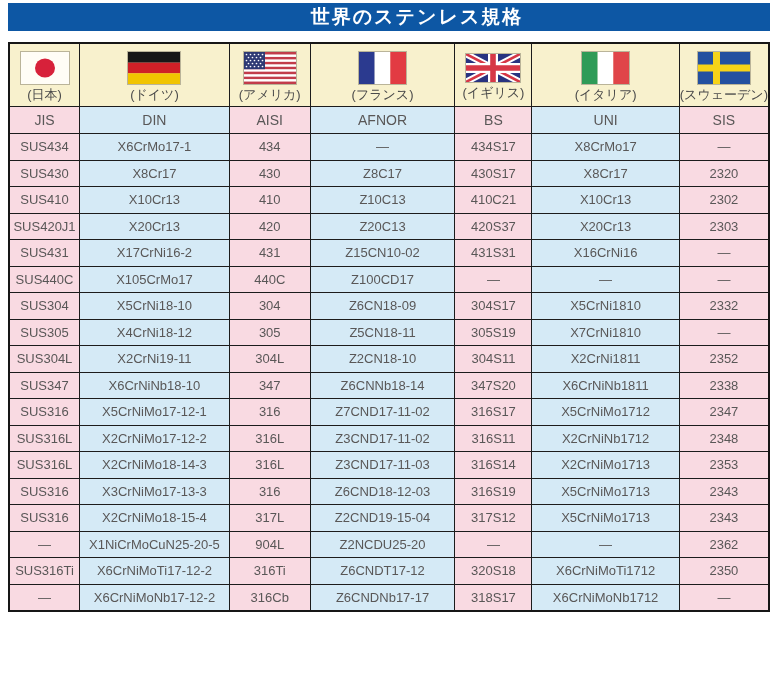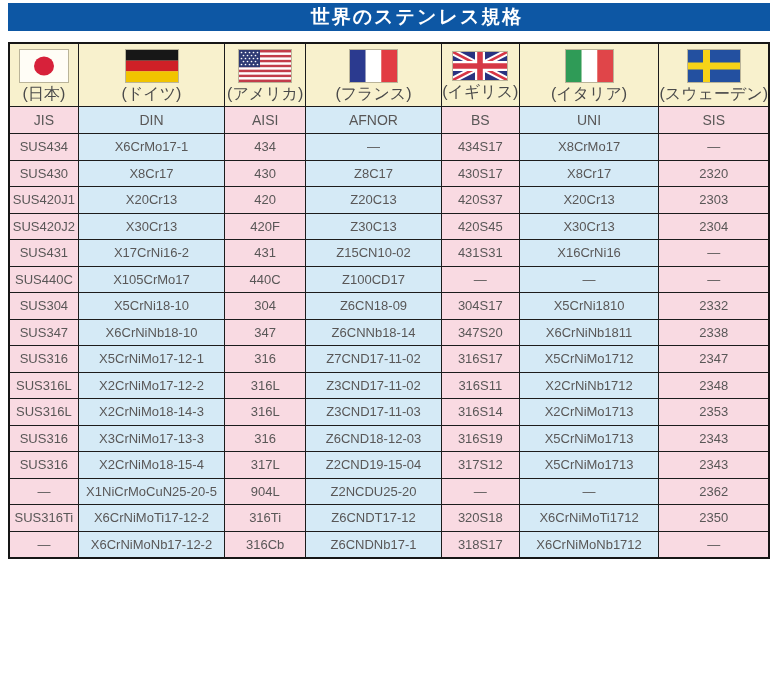--- a/index.html
+++ b/index.html
@@ -34,7 +34,7 @@
   .c-blue { background:#d5eaf6; }
 
   .flag-cell .flag { display:block; margin:2px auto 0 auto; outline:1px solid rgba(0,0,0,0.25); }
-  .country { font-size:16px; color:#4a4a4a; margin-top:4px; line-height:1; }
+  .country { font-size:13px; color:#4a4a4a; margin-top:4px; line-height:1; }
 </style>
 </head>
 <body>

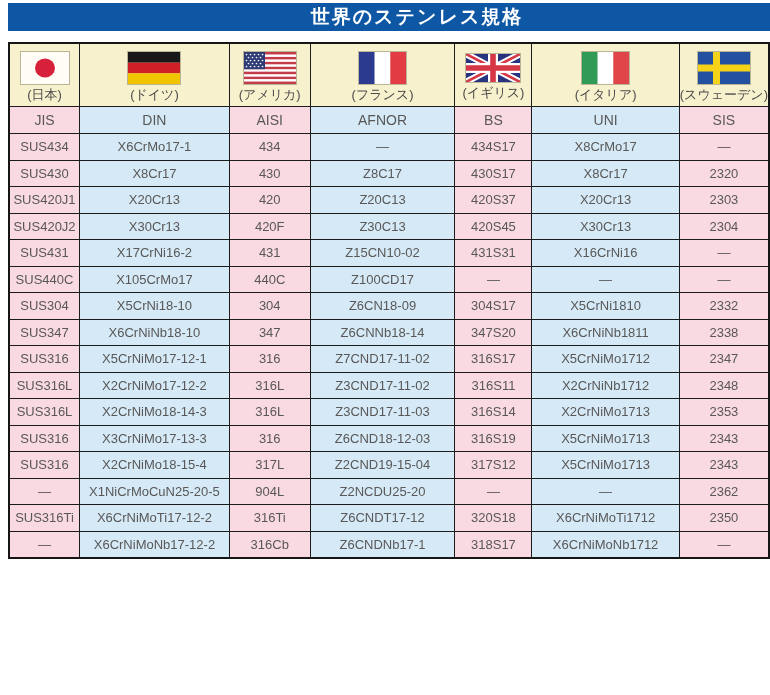--- a/index.html
+++ b/index.html
@@ -184,6 +184,15 @@
           <td class="c-pink">2320</td>
         </tr>
         <tr>
+          <td class="c-pink">SUS410</td>
+          <td class="c-blue">X10Cr13</td>
+          <td class="c-pink">410</td>
+          <td class="c-blue">Z10C13</td>
+          <td class="c-pink">410C21</td>
+          <td class="c-blue">X10Cr13</td>
+          <td class="c-pink">2302</td>
+        </tr>
+        <tr>
           <td class="c-pink">SUS420J1</td>
           <td class="c-blue">X20Cr13</td>
           <td class="c-pink">420</td>

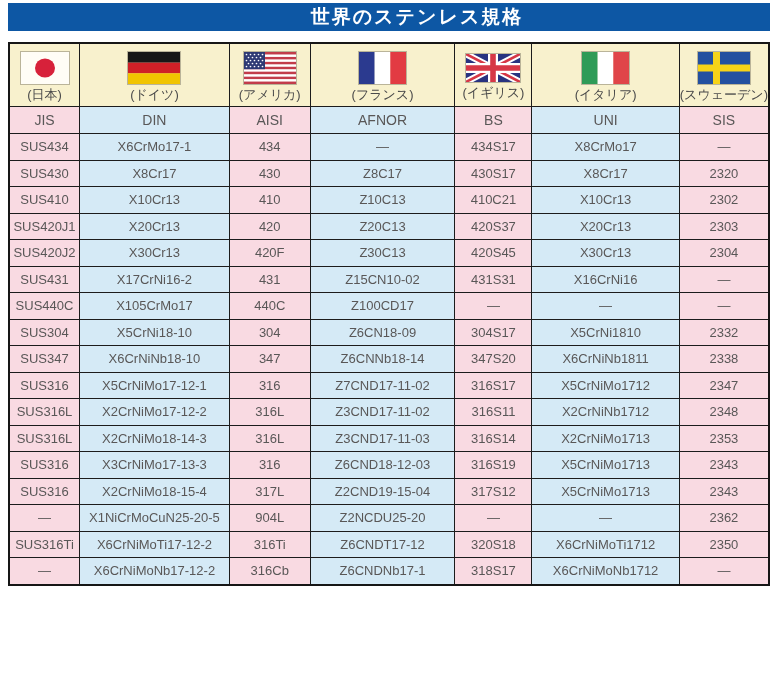--- a/index.html
+++ b/index.html
@@ -202,15 +202,6 @@
           <td class="c-pink">2303</td>
         </tr>
         <tr>
-          <td class="c-pink">SUS420J2</td>
-          <td class="c-blue">X30Cr13</td>
-          <td class="c-pink">420F</td>
-          <td class="c-blue">Z30C13</td>
-          <td class="c-pink">420S45</td>
-          <td class="c-blue">X30Cr13</td>
-          <td class="c-pink">2304</td>
-        </tr>
-        <tr>
           <td class="c-pink">SUS431</td>
           <td class="c-blue">X17CrNi16-2</td>
           <td class="c-pink">431</td>

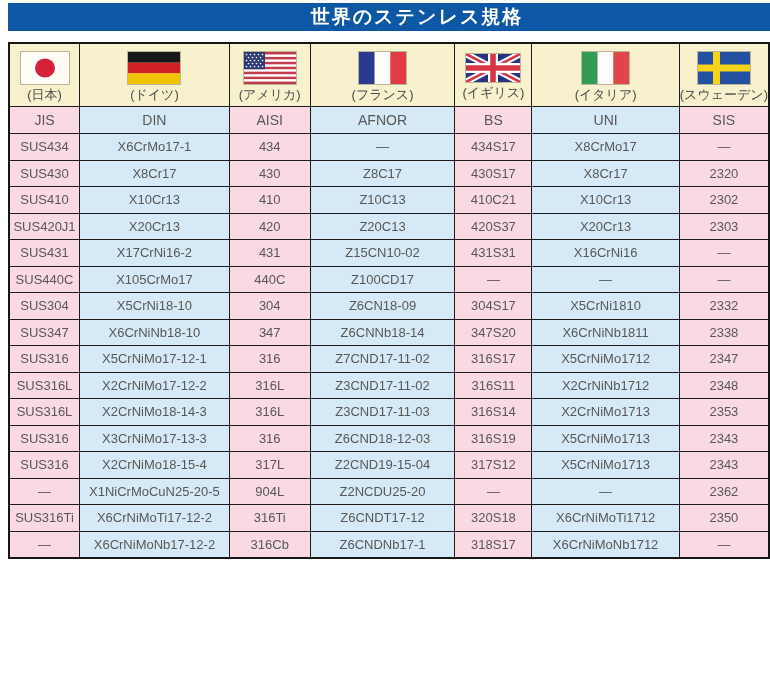--- a/index.html
+++ b/index.html
@@ -229,6 +229,15 @@
           <td class="c-pink">2332</td>
         </tr>
         <tr>
+          <td class="c-pink">SUS305</td>
+          <td class="c-blue">X4CrNi18-12</td>
+          <td class="c-pink">305</td>
+          <td class="c-blue">Z5CN18-11</td>
+          <td class="c-pink">305S19</td>
+          <td class="c-blue">X7CrNi1810</td>
+          <td class="c-pink">—</td>
+        </tr>
+        <tr>
           <td class="c-pink">SUS347</td>
           <td class="c-blue">X6CrNiNb18-10</td>
           <td class="c-pink">347</td>

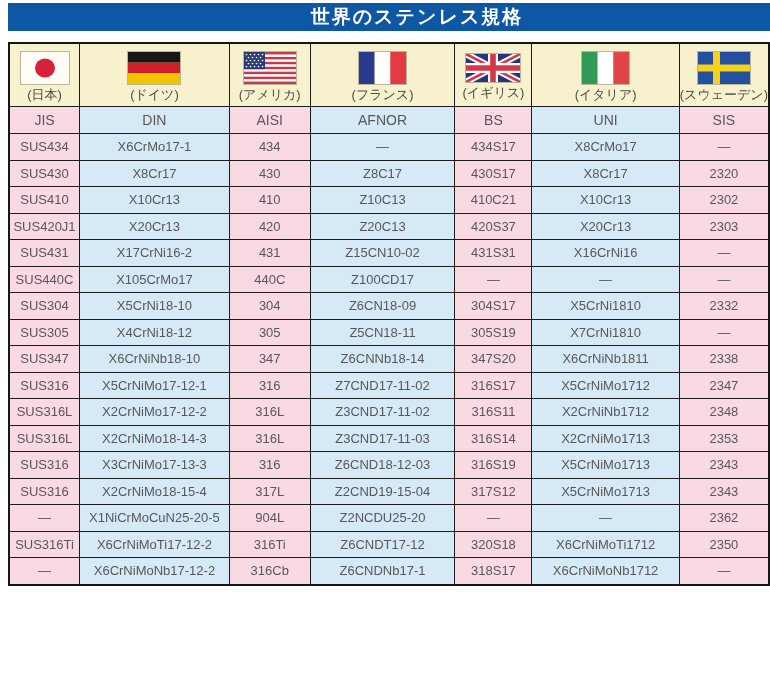--- a/index.html
+++ b/index.html
@@ -238,6 +238,15 @@
           <td class="c-pink">—</td>
         </tr>
         <tr>
+          <td class="c-pink">SUS304L</td>
+          <td class="c-blue">X2CrNi19-11</td>
+          <td class="c-pink">304L</td>
+          <td class="c-blue">Z2CN18-10</td>
+          <td class="c-pink">304S11</td>
+          <td class="c-blue">X2CrNi1811</td>
+          <td class="c-pink">2352</td>
+        </tr>
+        <tr>
           <td class="c-pink">SUS347</td>
           <td class="c-blue">X6CrNiNb18-10</td>
           <td class="c-pink">347</td>

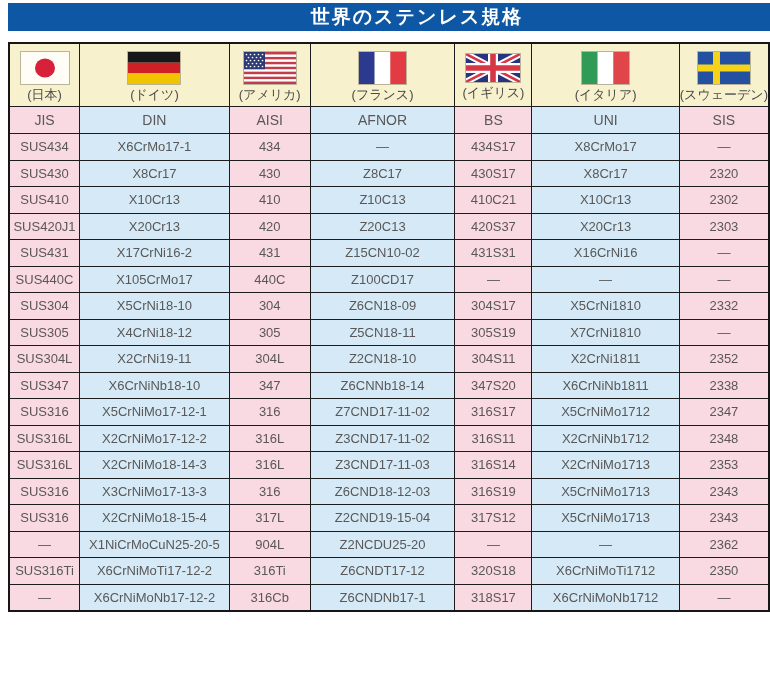--- a/index.html
+++ b/index.html
@@ -322,7 +322,7 @@
           <td class="c-pink">—</td>
           <td class="c-blue">X6CrNiMoNb17-12-2</td>
           <td class="c-pink">316Cb</td>
-          <td class="c-blue">Z6CNDNb17-1</td>
+          <td class="c-blue">Z6CNDNb17-17</td>
           <td class="c-pink">318S17</td>
           <td class="c-blue">X6CrNiMoNb1712</td>
           <td class="c-pink">—</td>

